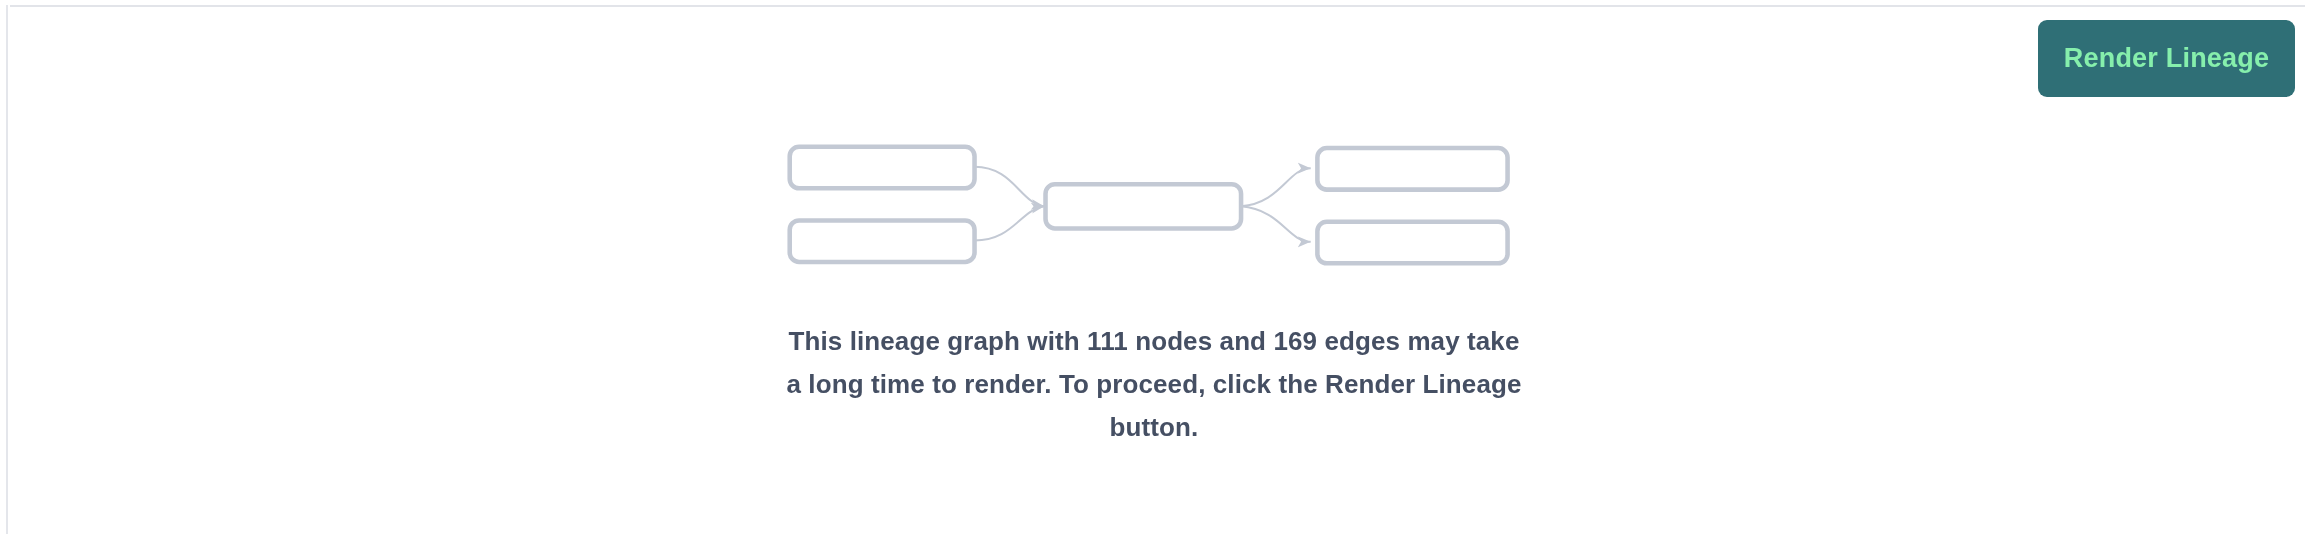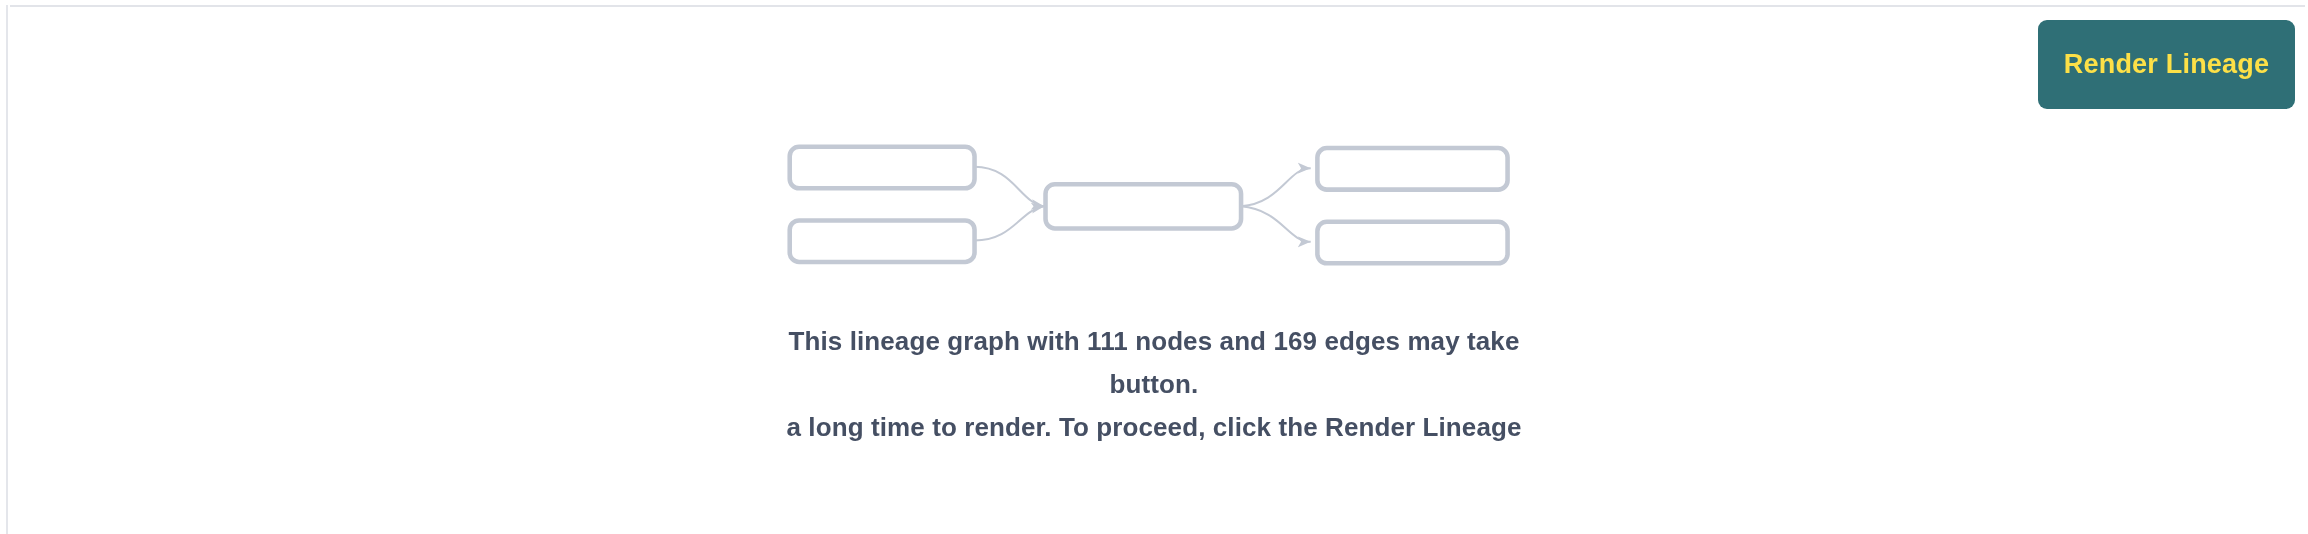--- a/index.html
+++ b/index.html
@@ -46,9 +46,9 @@
     left: 2038px;
     top: 20px;
     width: 257px;
-    height: 89px;
+    height: 77px;
     background: #2f6f76;
-    color: #fde047;
+    color: #86efac;
     border: none;
     border-radius: 9px;
     font-family: "Liberation Sans", sans-serif;

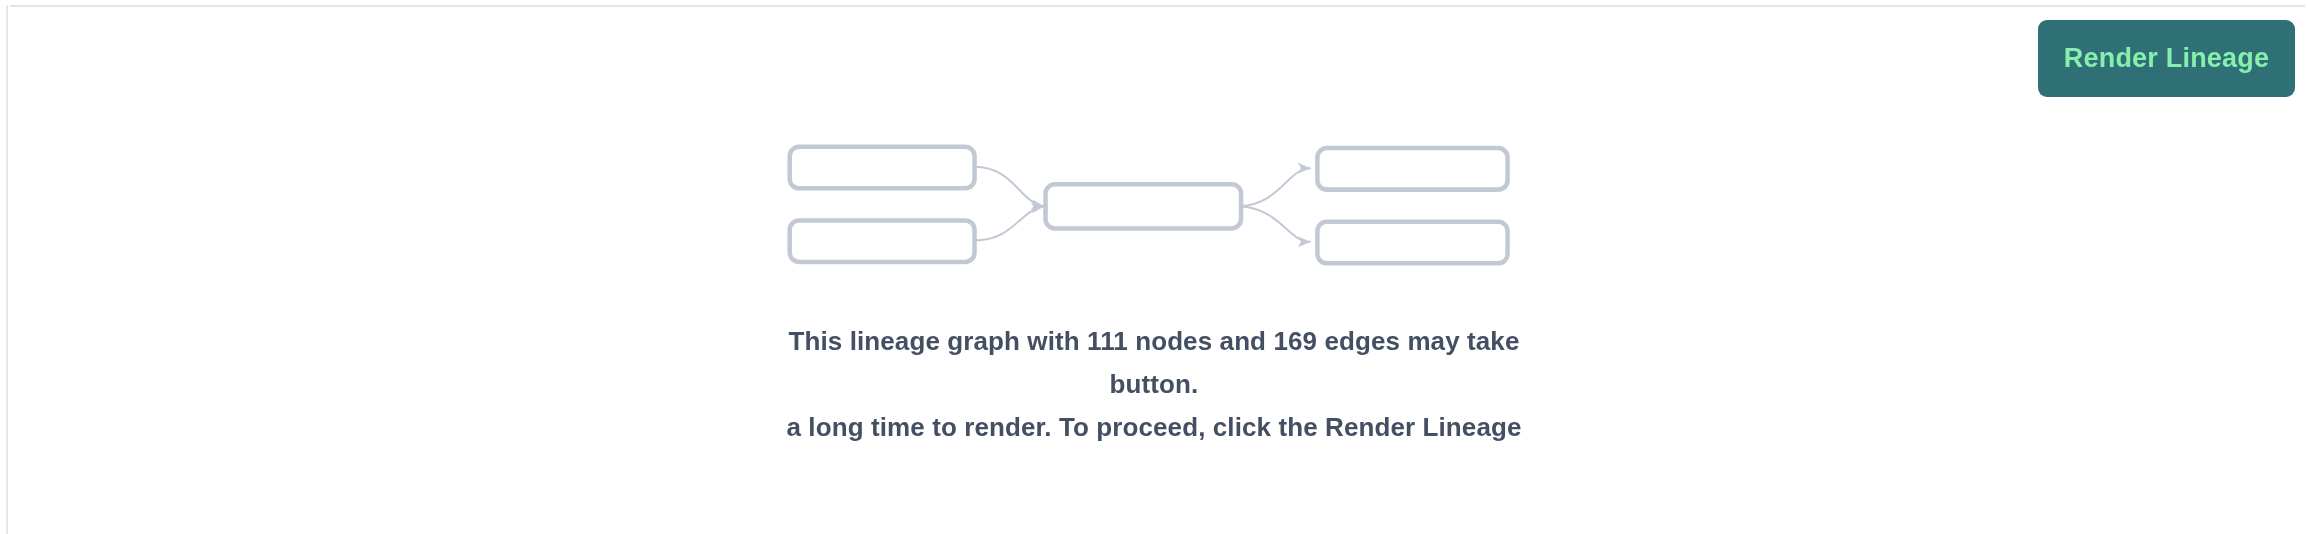--- a/index.html
+++ b/index.html
@@ -132,8 +132,8 @@
 
     <div id="empty-state-message">
       <span class="msg-line">This lineage graph with 111 nodes and 169 edges may take</span>
+      <span class="msg-line">a long time to render. To proceed, click the Render Lineage</span>
       <span class="msg-line">button.</span>
-      <span class="msg-line">a long time to render. To proceed, click the Render Lineage</span>
     </div>
 
   </div>

